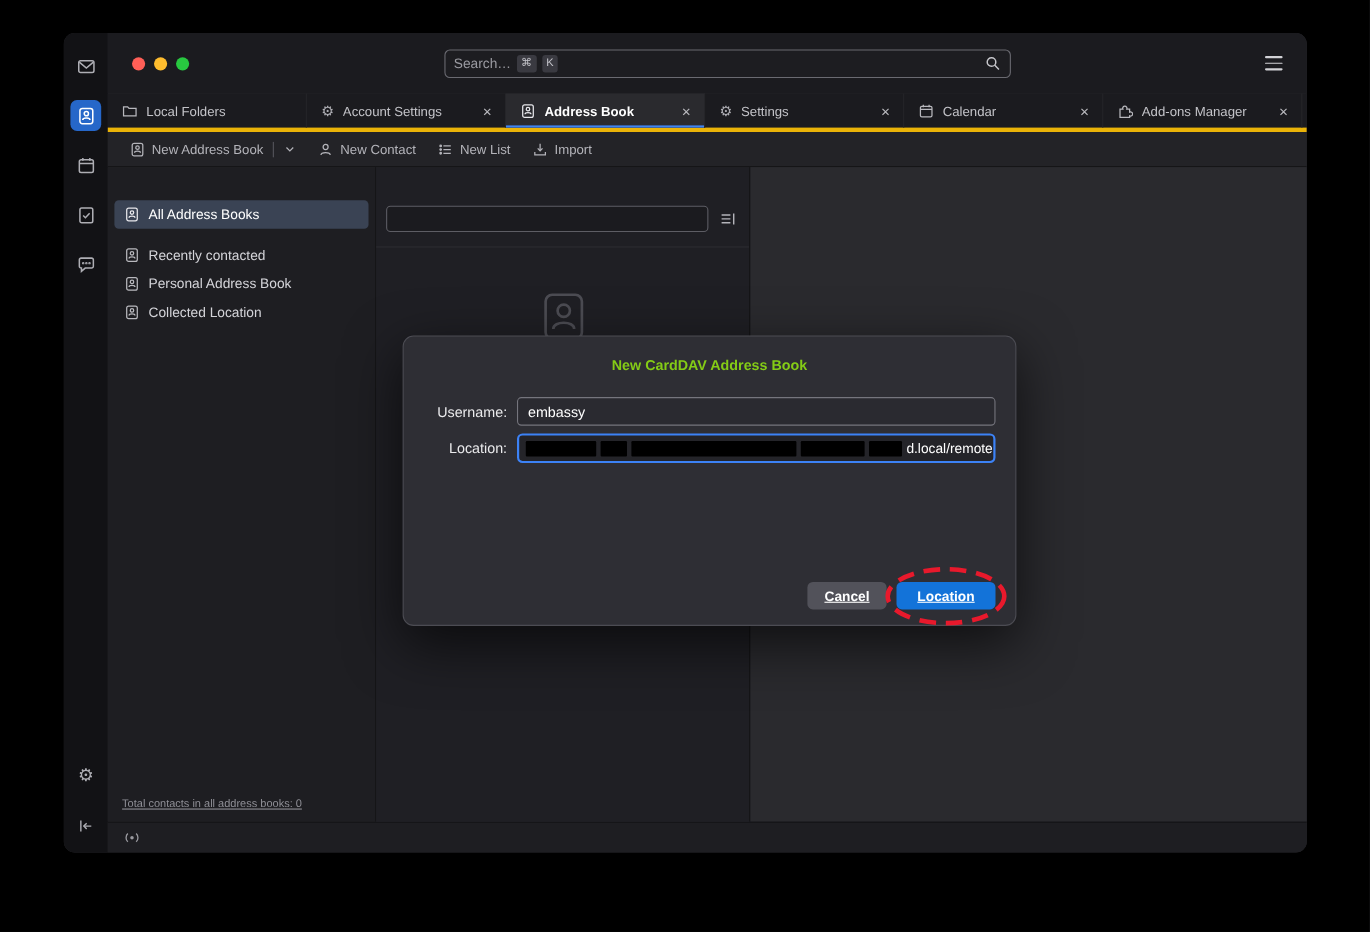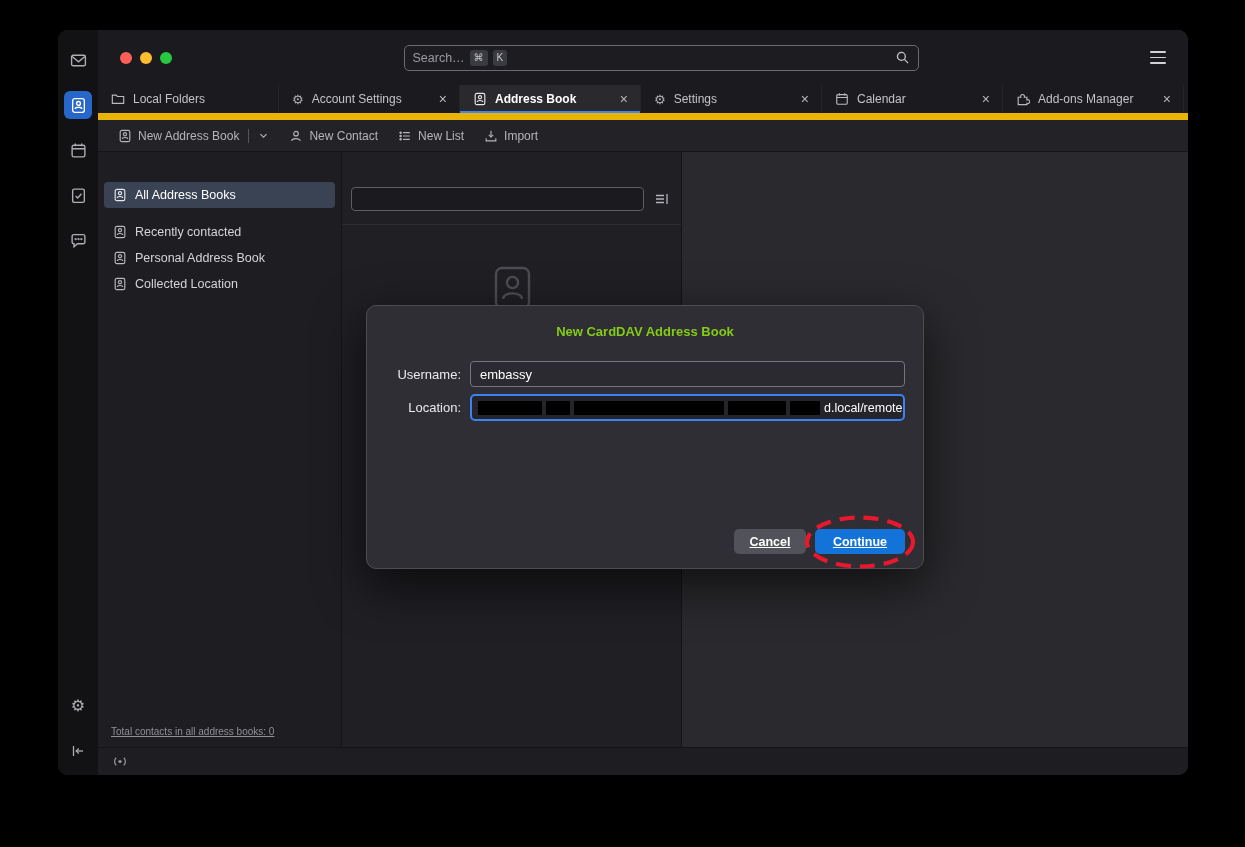--- a/index.html
+++ b/index.html
@@ -39,7 +39,7 @@
 
   
   .tabbar { height:35px; background:#1b1b1f; display:flex; align-items:stretch;
-    border-bottom:7px solid #eab308; flex:none; }
+    border-bottom:4px solid #eab308; flex:none; }
   .tab { flex:1; max-width:181px; display:flex; align-items:center; gap:8px;
     padding:0 10px 0 13px; font-size:12px; color:#c3c3c8; position:relative;
     border-right:1px solid #252529; cursor:pointer; white-space:nowrap; }

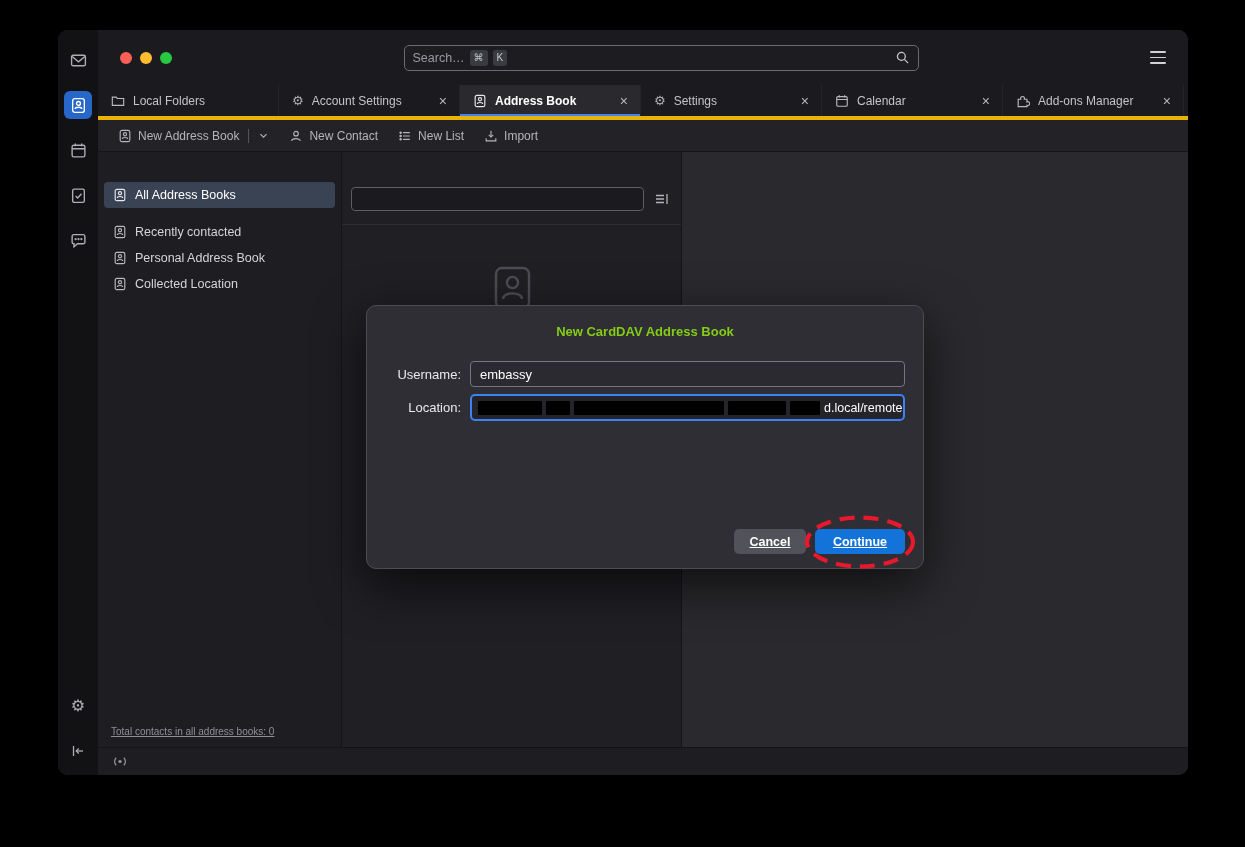--- a/index.html
+++ b/index.html
@@ -373,7 +373,7 @@
     <div class="dialog-buttons">
       <button class="btn btn-cancel">Cancel</button>
       <span class="continue-wrap">
-        <button class="btn btn-continue">Continue</button>
+        <button class="btn btn-continue">Location</button>
         <svg class="annotation" width="118" height="58" viewBox="0 0 118 58">
             <ellipse cx="59" cy="29" rx="53" ry="24.5" fill="none" stroke="#e8192c" stroke-width="4.2" stroke-dasharray="15 9"></ellipse>
           </svg>

